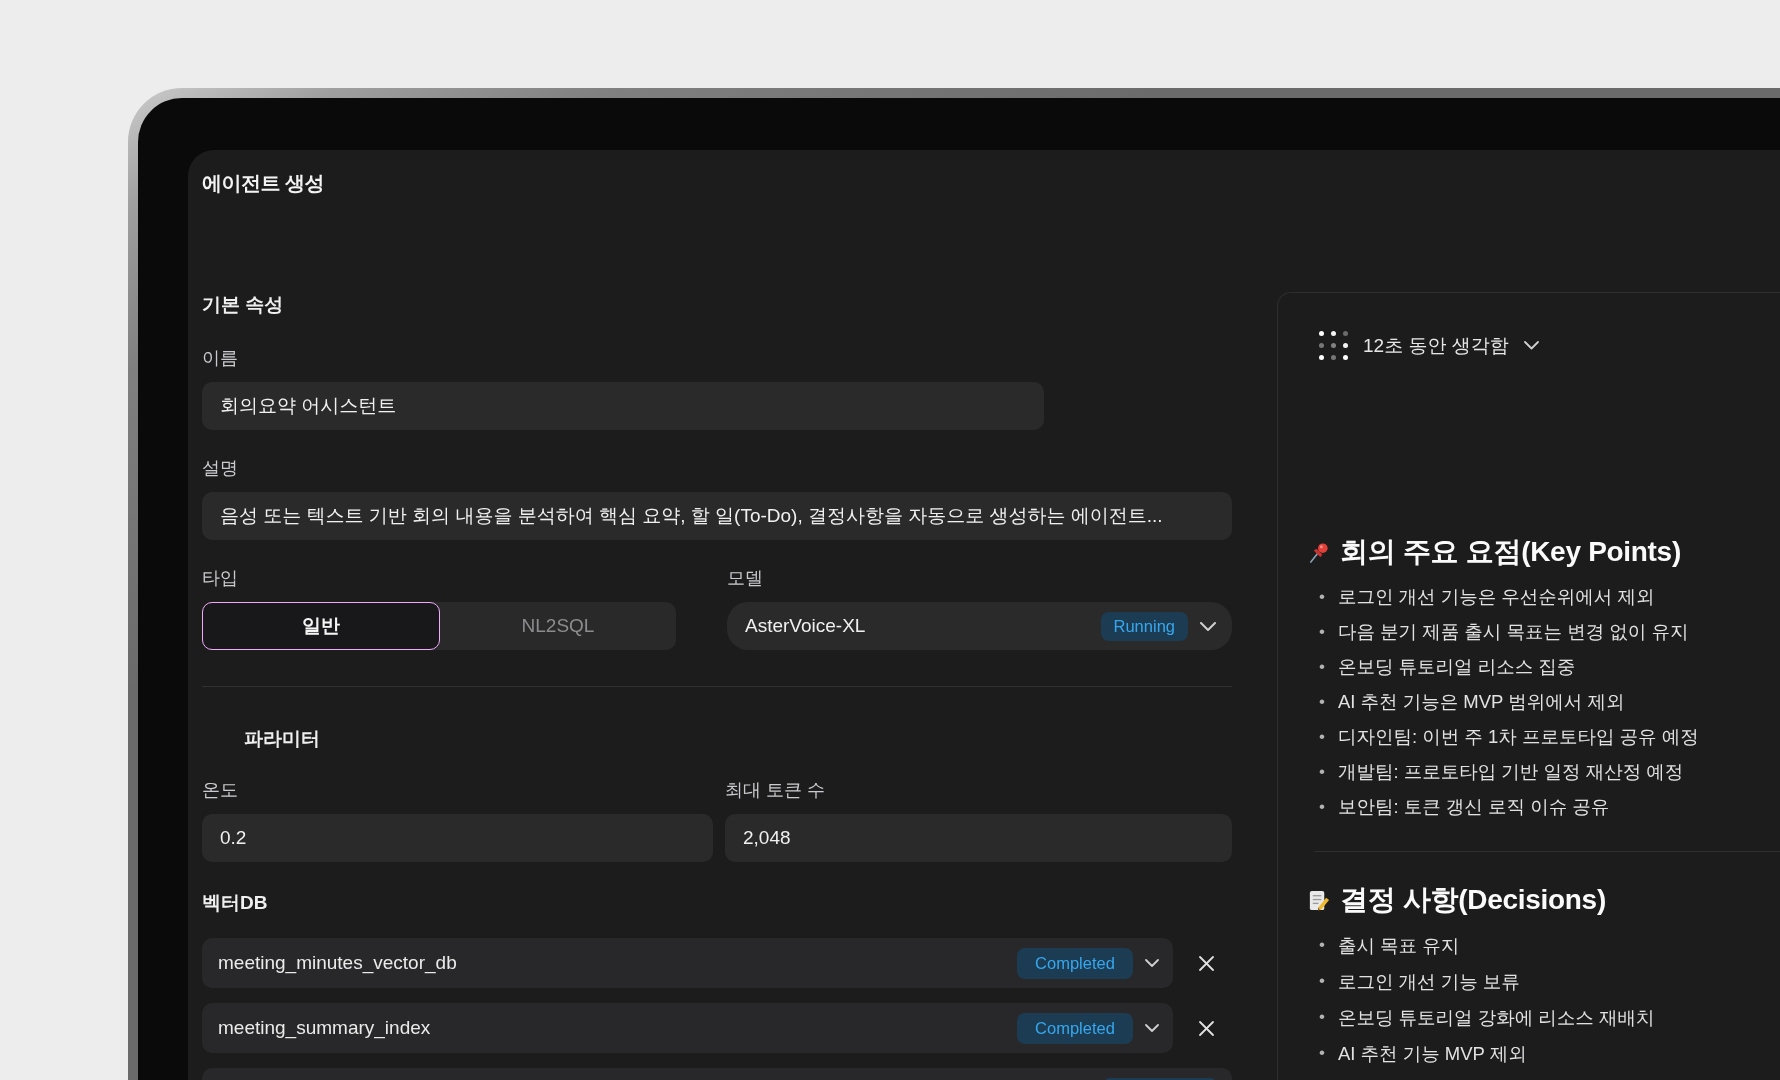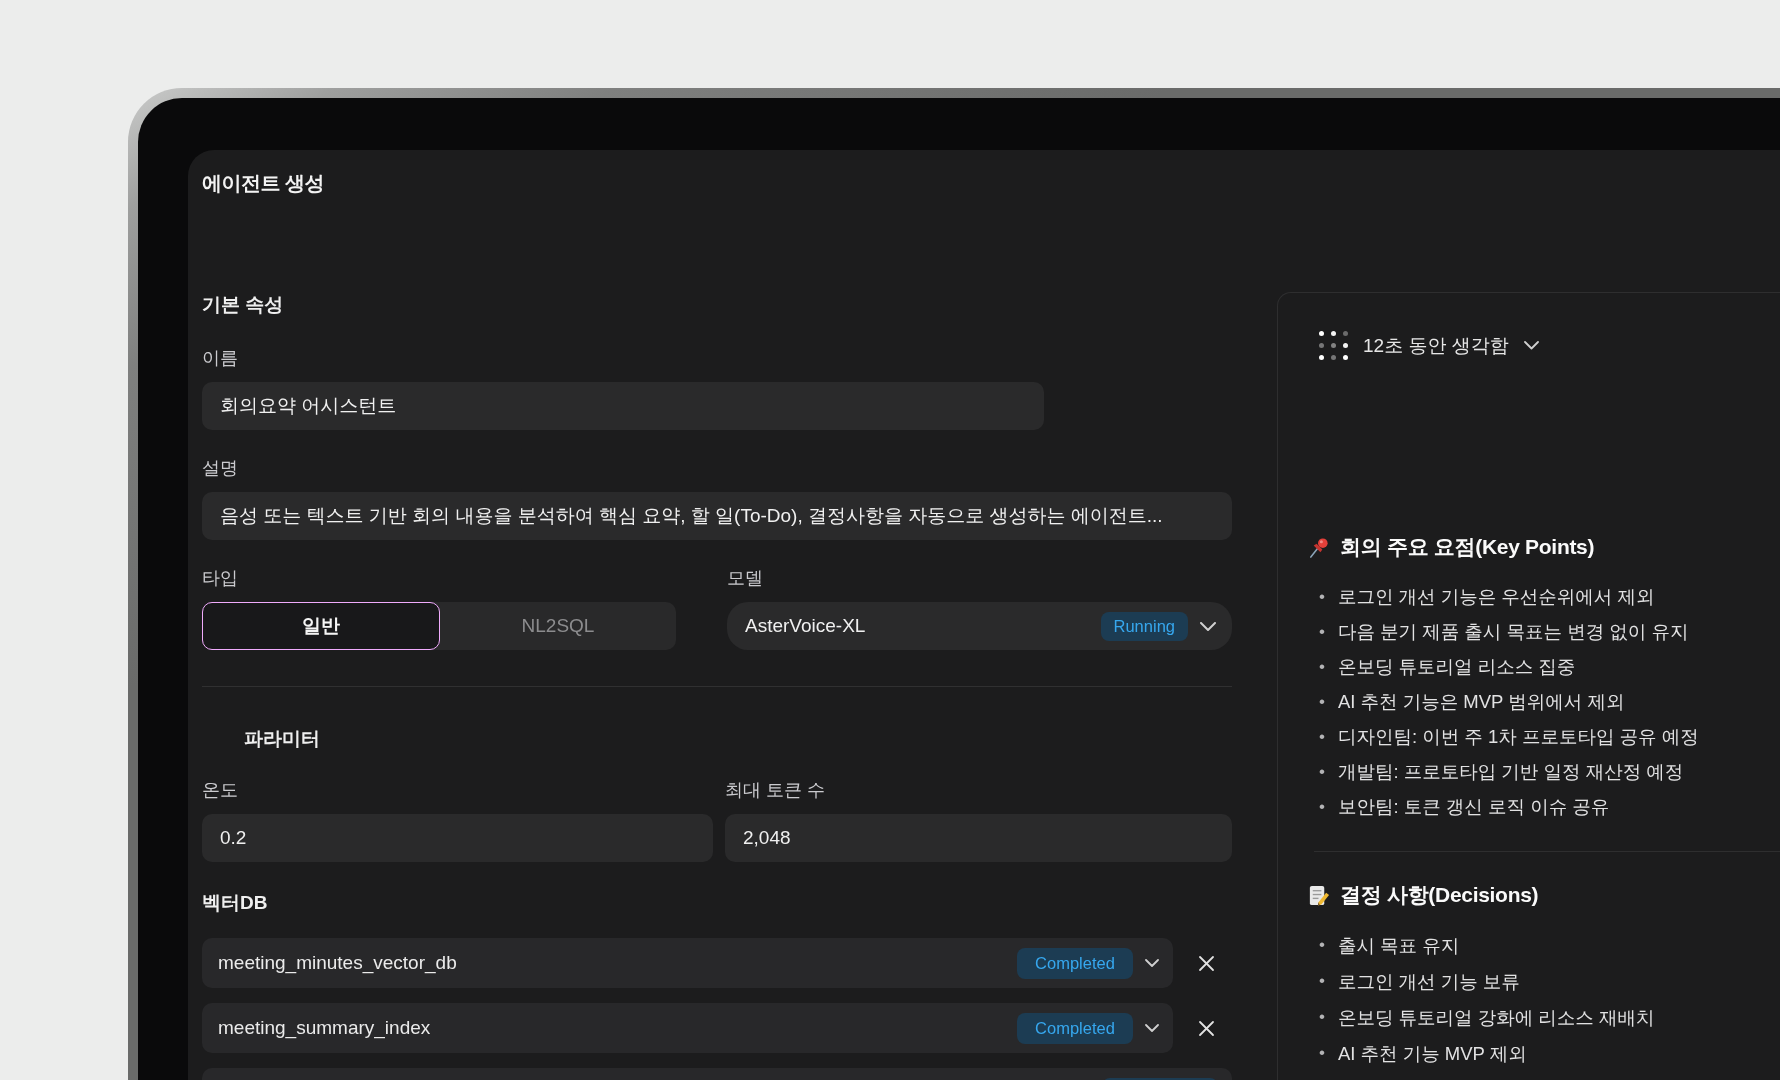--- a/index.html
+++ b/index.html
@@ -88,7 +88,7 @@
   .dots-grid i { width:5px; height:5px; border-radius:50%; background:#fff; display:block; }
 
   .panel-h { position:absolute; display:flex; align-items:center; gap:10px; }
-  .panel-h .h-text { font-size:21px; font-weight:700; color:#fafafa; letter-spacing:-0.3px; }
+  .panel-h .h-text { font-size:28px; font-weight:700; color:#fafafa; letter-spacing:-0.3px; }
   .blist { position:absolute; list-style:none; }
   .blist li {
     height:35px; display:flex; align-items:center; font-size:18.5px; color:#e2e2e3;

